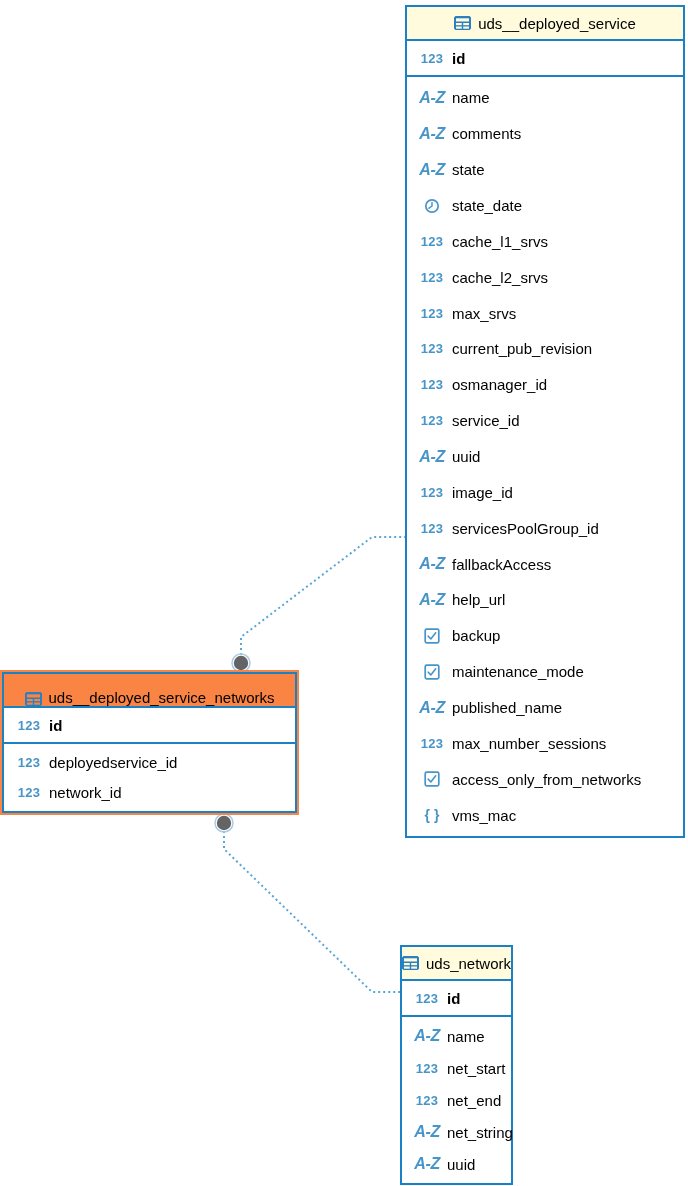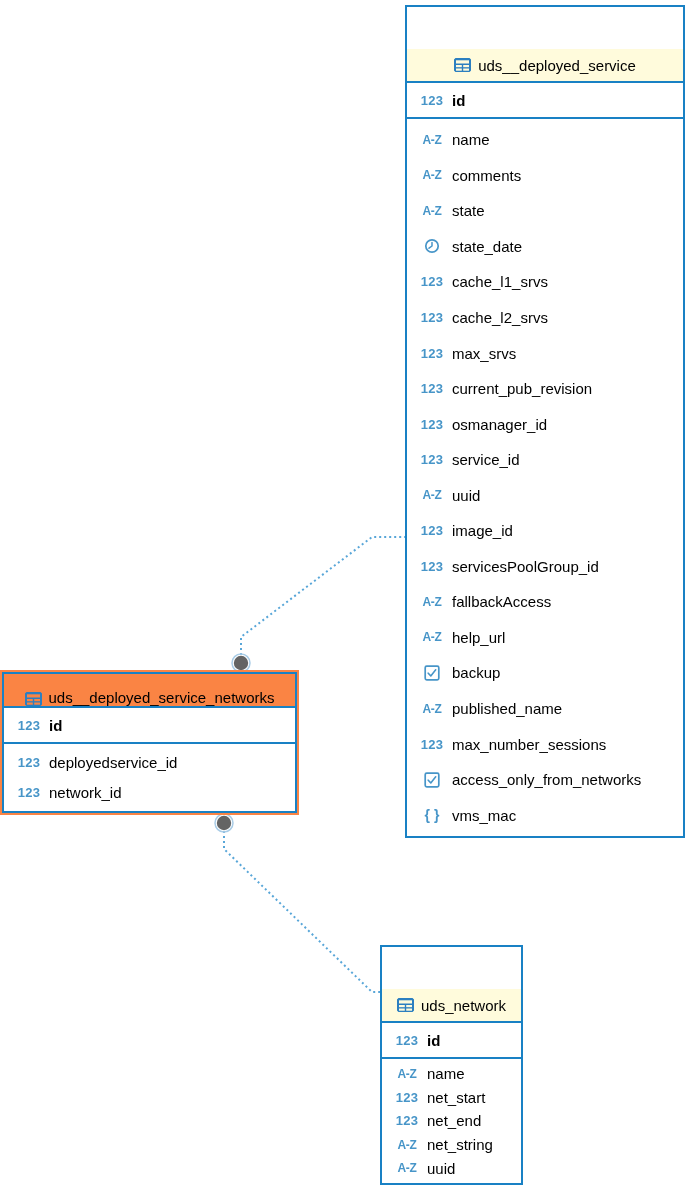--- a/index.html
+++ b/index.html
@@ -23,7 +23,7 @@
     flex:0 0 32px;display:flex;align-items:center;justify-content:center;
     gap:7px;border-bottom:2px solid var(--blue);font-size:15px;white-space:nowrap;
   }
-  .t-header.hdr-yellow{background:var(--yellow);margin-top:42px;}
+  .t-header.hdr-yellow{background:var(--yellow);}
   .t-header.hdr-orange{background:var(--orange);align-items:flex-end;}
   .t-keys{flex:0 0 34px;border-bottom:2px solid var(--blue);display:flex;flex-direction:column;justify-content:center;}
   .t-cols{flex:1 1 auto;display:flex;flex-direction:column;padding:3px 0;}

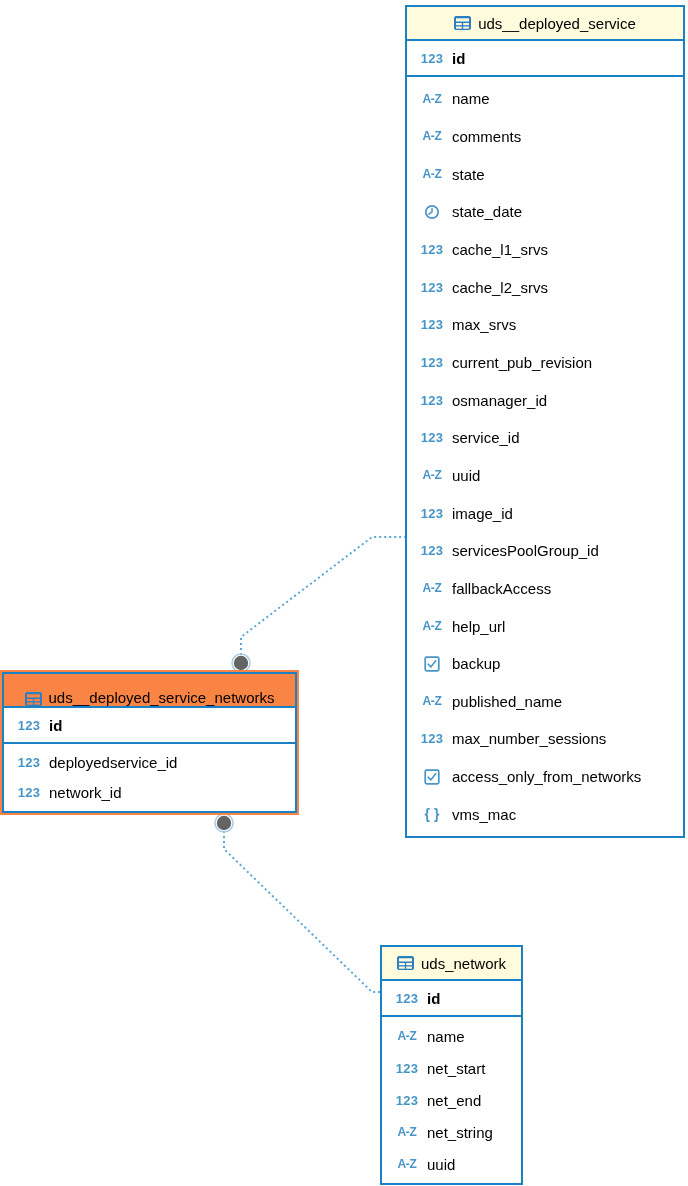--- a/index.html
+++ b/index.html
@@ -35,7 +35,7 @@
     font-weight:600;line-height:1;display:inline-flex;align-items:center;justify-content:center;
   }
   .ticon.num{font-size:13px;letter-spacing:0.2px;}
-  .ticon.az{font-size:12px;letter-spacing:-0.3px;}
+  .ticon.az{font-size:16px;letter-spacing:-0.3px;font-style:italic;}
   .ticon.br{font-size:14px;}
   .ticon svg{display:block;}
 </style>

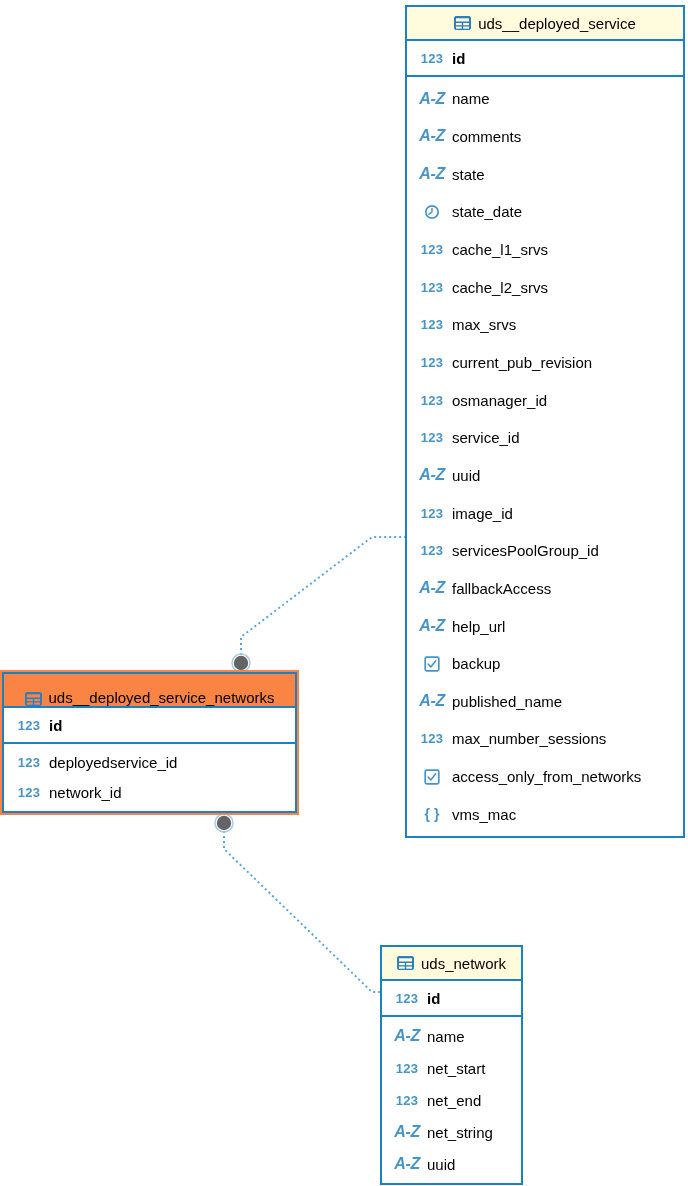--- a/index.html
+++ b/index.html
@@ -147,6 +147,15 @@
           <span class="col-name">backup</span>
         </div>
         <div class="col-row">
+          <span class="ticon">
+            <svg width="16" height="16" viewBox="0 0 16 16">
+              <rect x="1.2" y="1.2" width="13.6" height="13.6" rx="1.5" fill="#fff" stroke="#4795c8" stroke-width="1.7"></rect>
+              <path d="M4.2 8.2 L6.8 10.9 L11.7 4.8" fill="none" stroke="#4795c8" stroke-width="1.6" stroke-linecap="round" stroke-linejoin="round"></path>
+            </svg>
+          </span>
+          <span class="col-name">maintenance_mode</span>
+        </div>
+        <div class="col-row">
           <span class="ticon az">A-Z</span>
           <span class="col-name">published_name</span>
         </div>

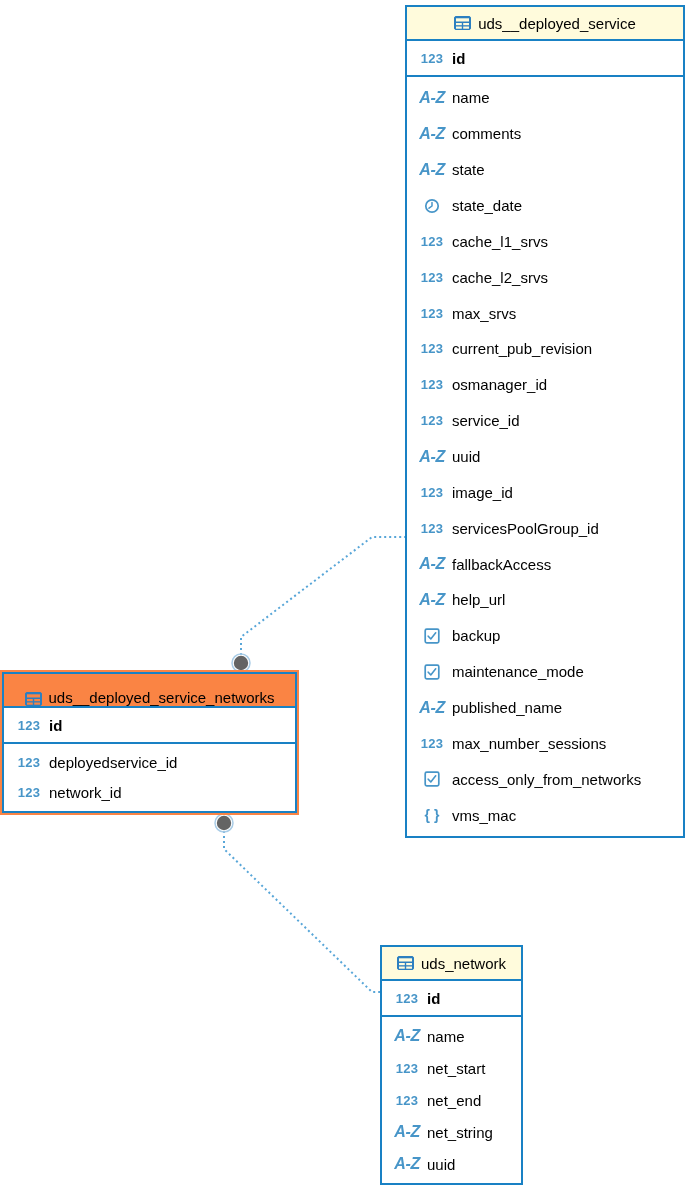--- a/index.html
+++ b/index.html
@@ -209,7 +209,7 @@
         </div>
       </div>
     </div>
-    <div class="etable" style="left: 380px; top: 945px; width: 143px; height: 240px;">
+    <div class="etable" style="left: 400px; top: 945px; width: 113px; height: 240px;">
       <div class="t-header hdr-yellow">
         <span style="display: inline-flex;">
           <svg width="17" height="14" viewBox="0 0 17 14">

